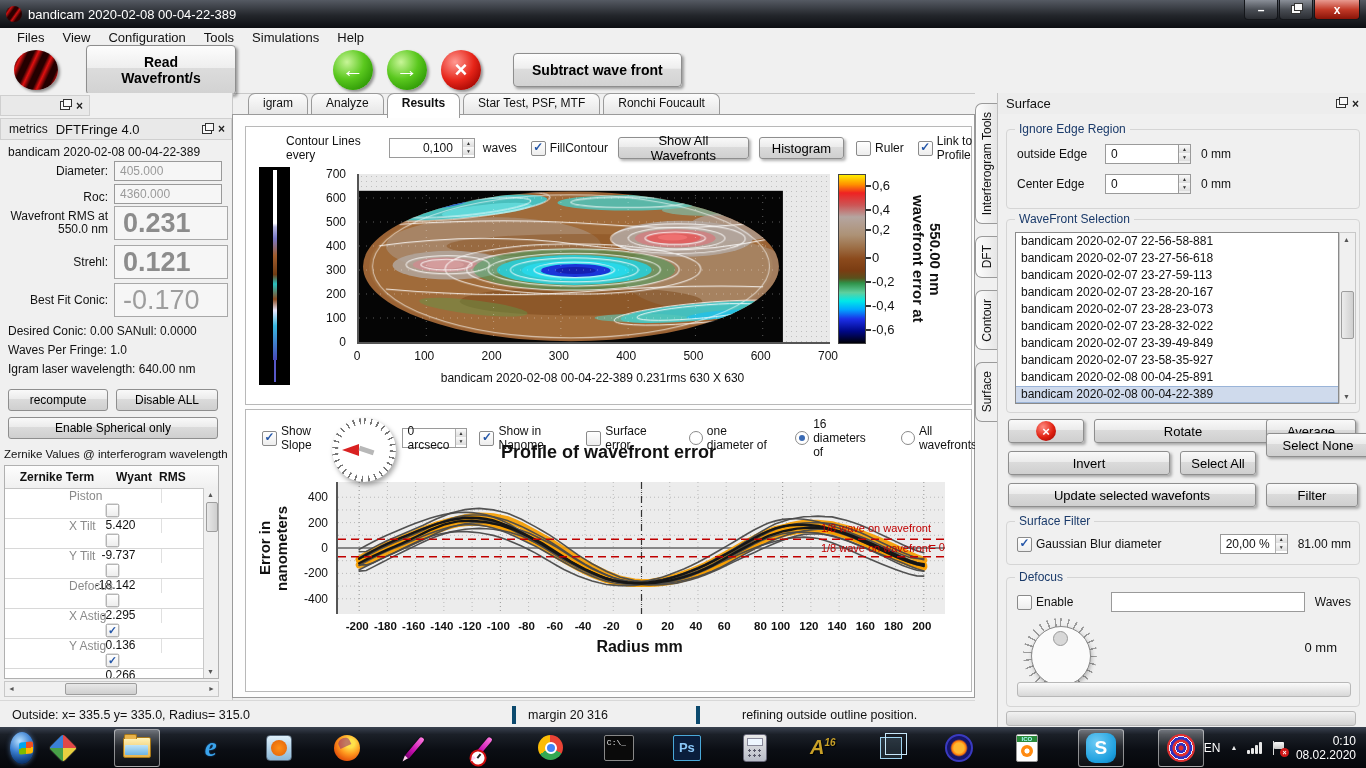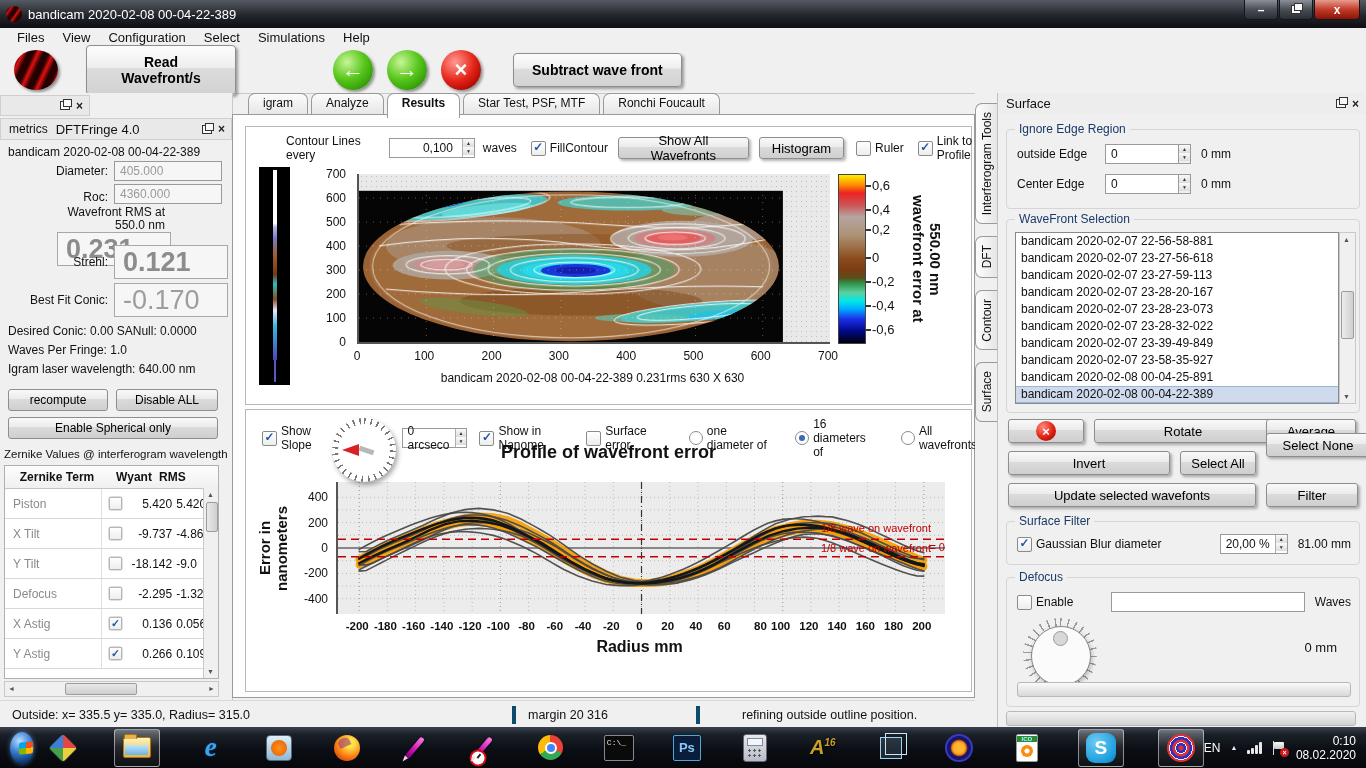--- a/index.html
+++ b/index.html
@@ -287,7 +287,7 @@
       <div class="menu-item">Files</div>
       <div class="menu-item">View</div>
       <div class="menu-item">Configuration</div>
-      <div class="menu-item">Select</div>
+      <div class="menu-item">Tools</div>
       <div class="menu-item">Simulations</div>
       <div class="menu-item">Help</div>
     </div>

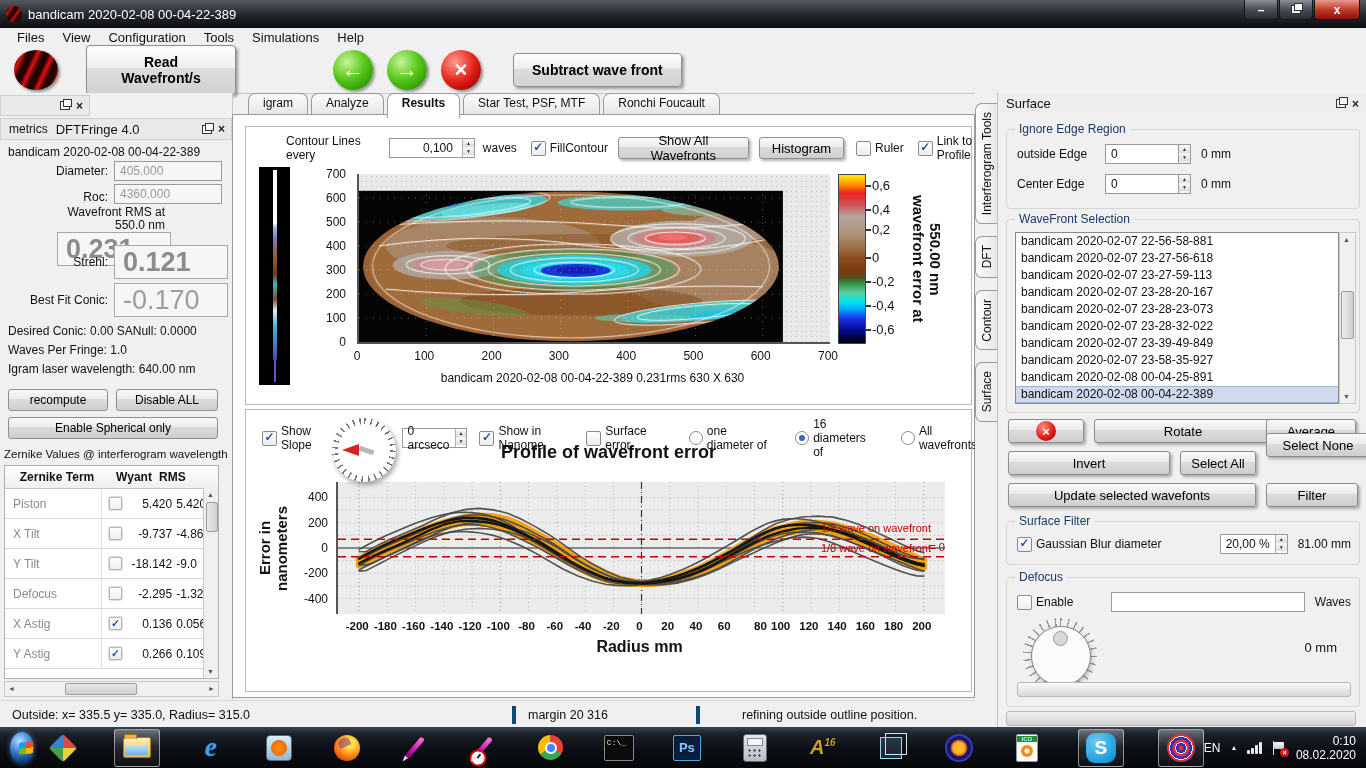--- a/index.html
+++ b/index.html
@@ -72,7 +72,7 @@
   .bigrow .flab{width:108px;text-align:right;padding-right:6px;line-height:13px;}
   .bigval{width:104px;height:32px;border:1px solid #a8a8a8;background:#f6f6f6;color:#8c8c8c;
     font-size:27px;font-weight:bold;display:flex;align-items:center;padding-left:8px;}
-  #row-rms{top:113px;flex-direction:column;}#row-strehl{top:152px;}#row-conic{top:190px;}
+  #row-rms{top:113px;}#row-strehl{top:152px;}#row-conic{top:190px;}
   #row-conic .bigval{font-weight:normal;color:#9d9d9d;}
   .lline{position:absolute;left:8px;font-size:12px;}
   #desired{top:231px;}#wpf{top:250px;}#igramwl{top:269px;}

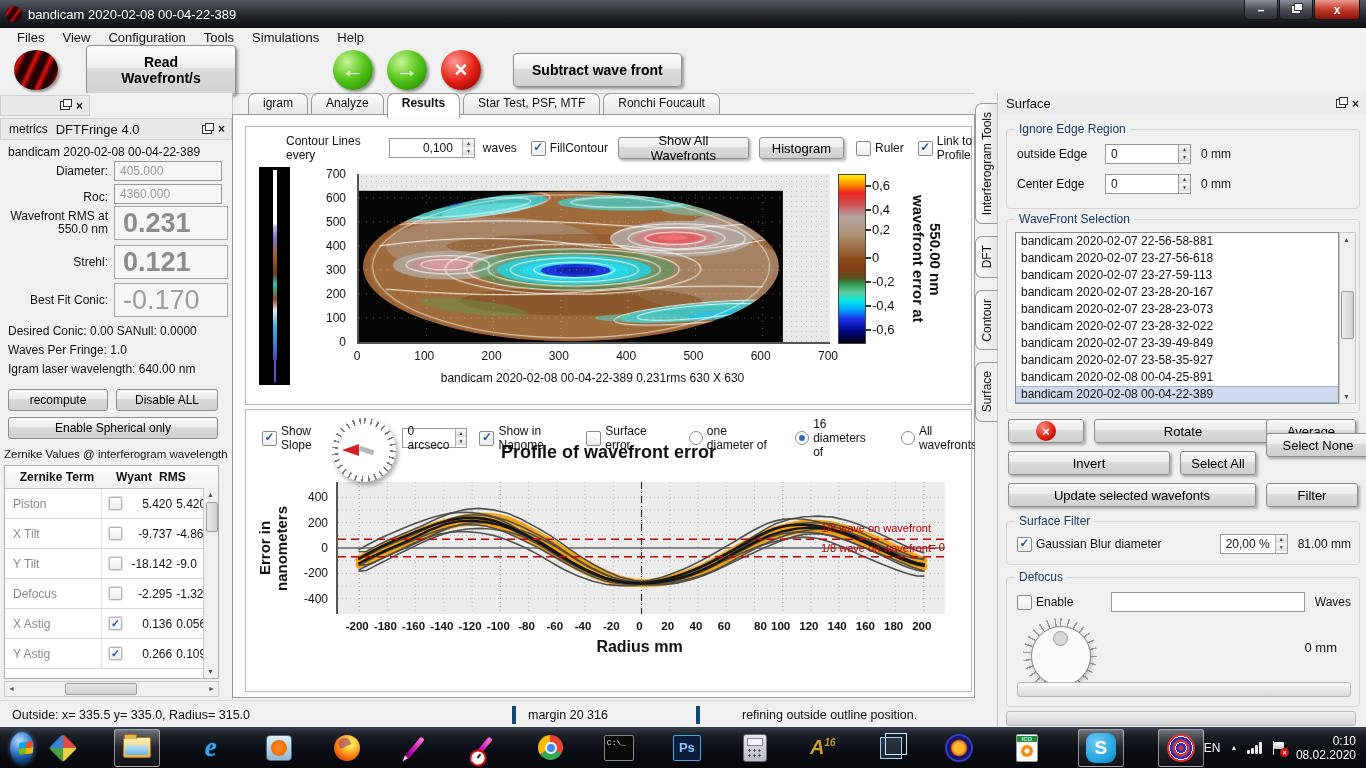--- a/index.html
+++ b/index.html
@@ -86,7 +86,7 @@
   .zhead span:nth-child(1){width:104px;text-align:center;}
   .zhead span:nth-child(2){width:50px;text-align:center;}
   .zhead span:nth-child(3){width:40px;text-align:left;}
-  .zrow{display:flex;align-items:center;height:29px;border-bottom:1px solid #d8d8d8;}
+  .zrow{display:flex;align-items:center;height:29px;border-bottom:1px solid #d8d8d8;flex-direction:column;}
   .zrow .zterm{width:92px;color:#8a8a8a;padding-left:8px;border-right:1px solid #e0e0e0;height:100%;display:flex;align-items:center;}
   .zrow .cb{margin:0 4px 0 6px;transform:scale(.9);}
   .zrow .zv{width:48px;text-align:right;font-size:12px;}

